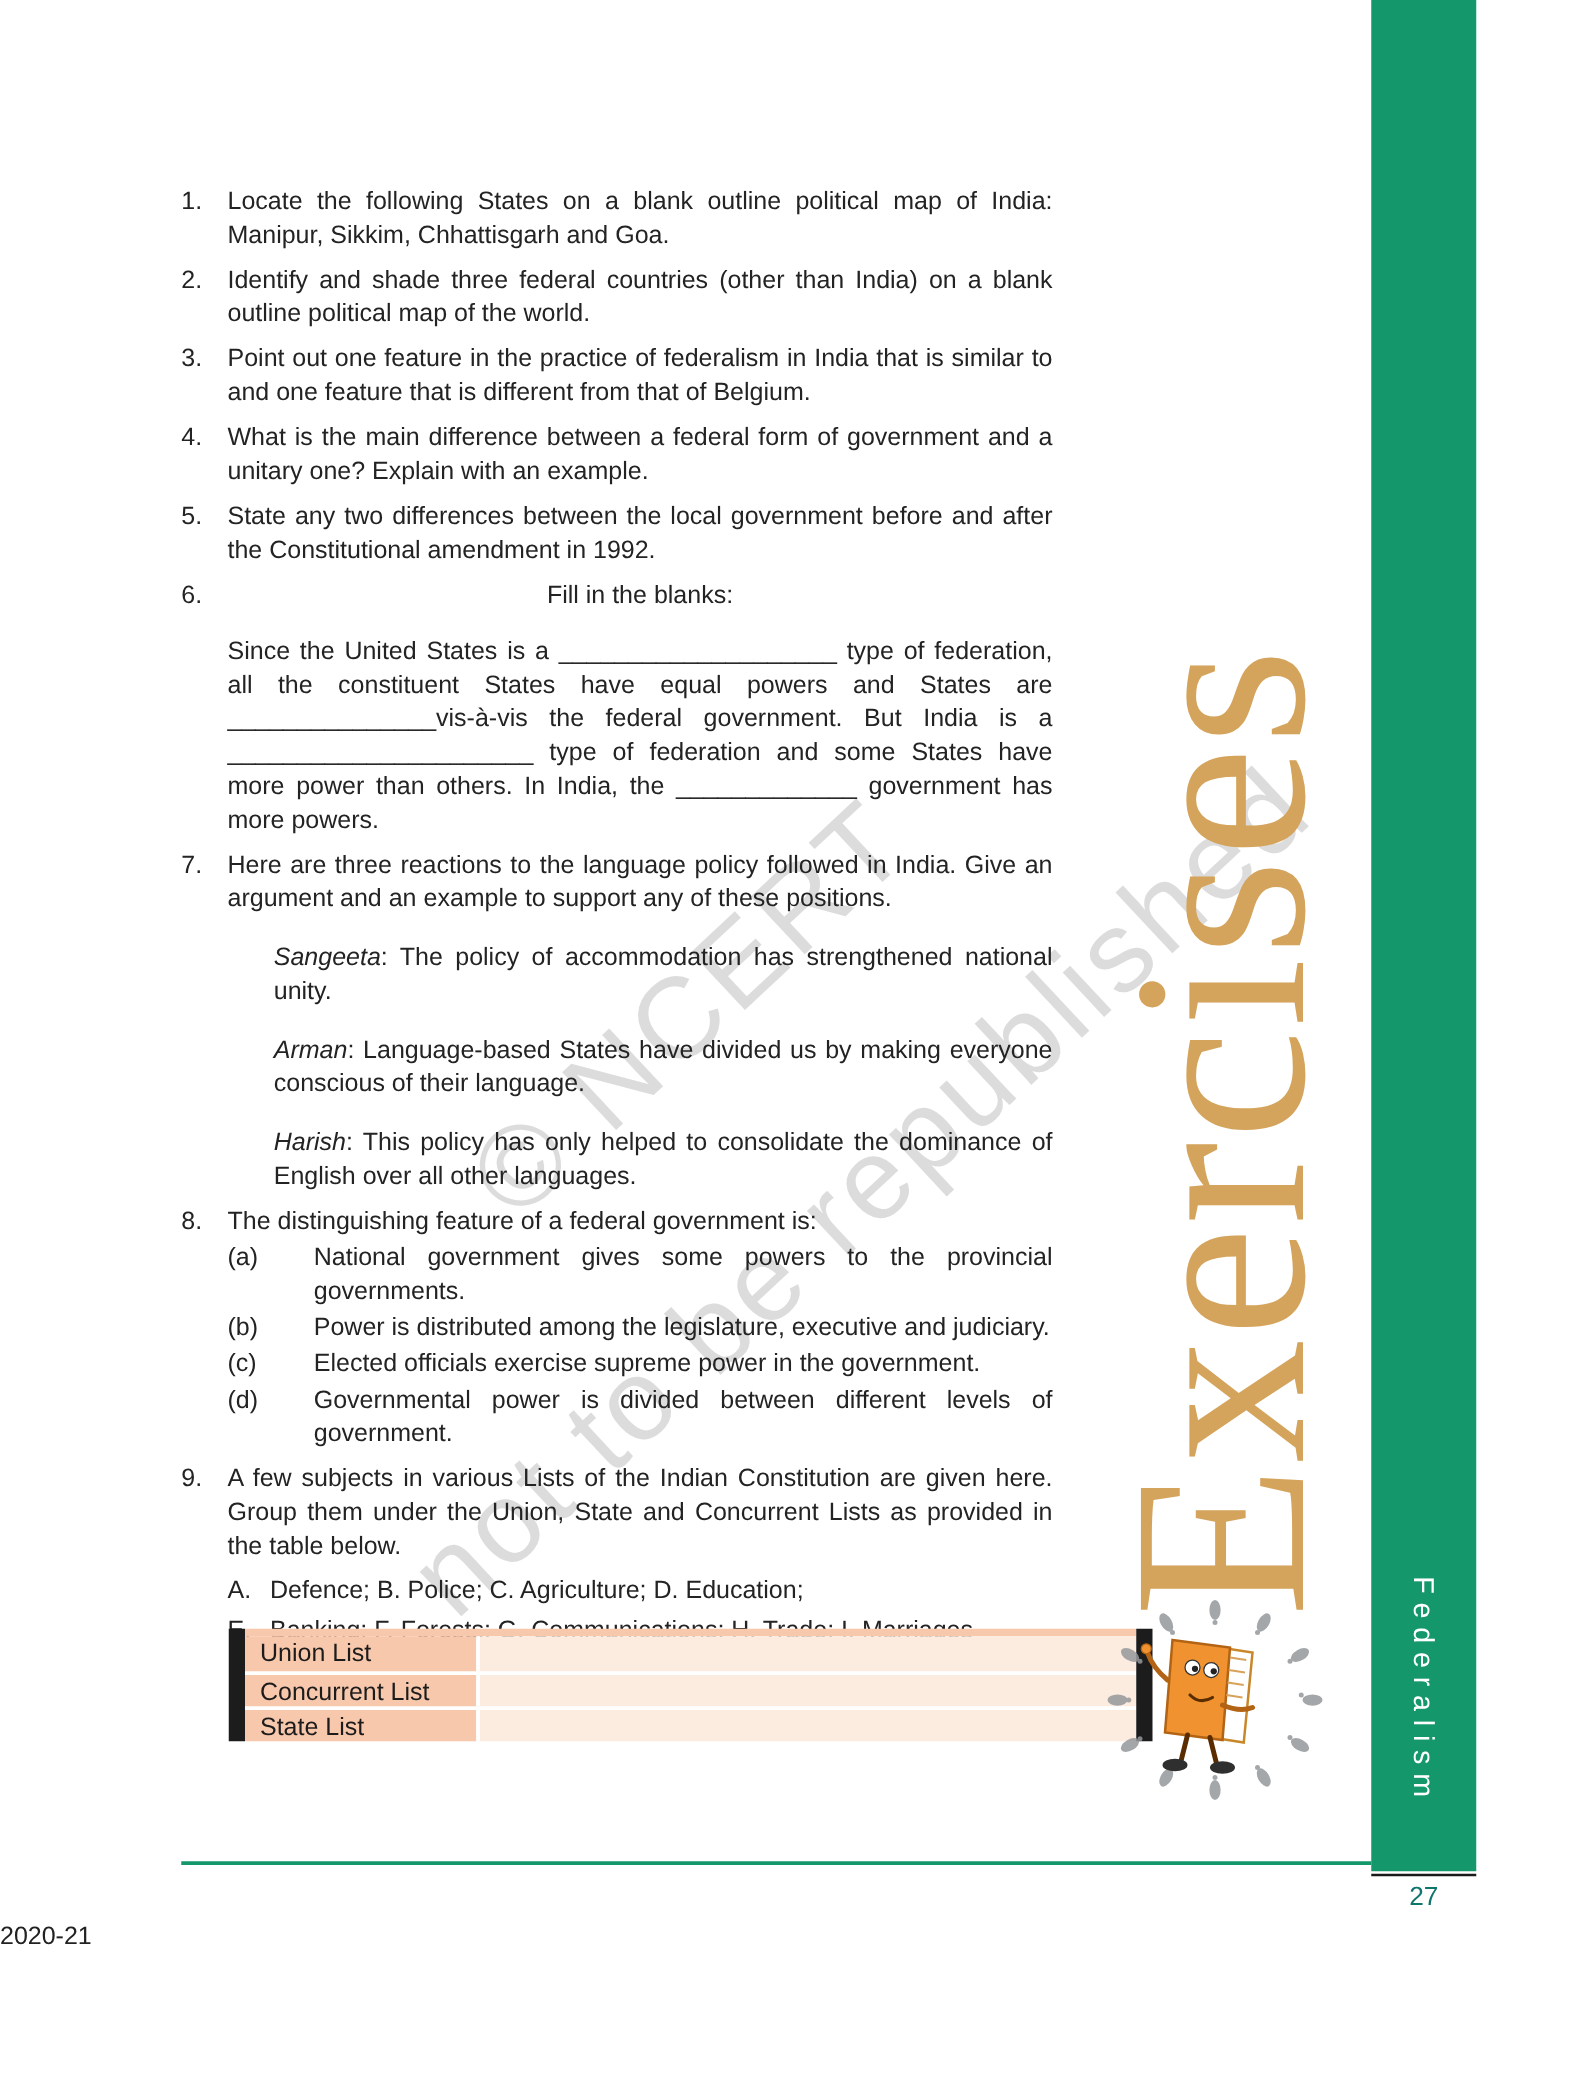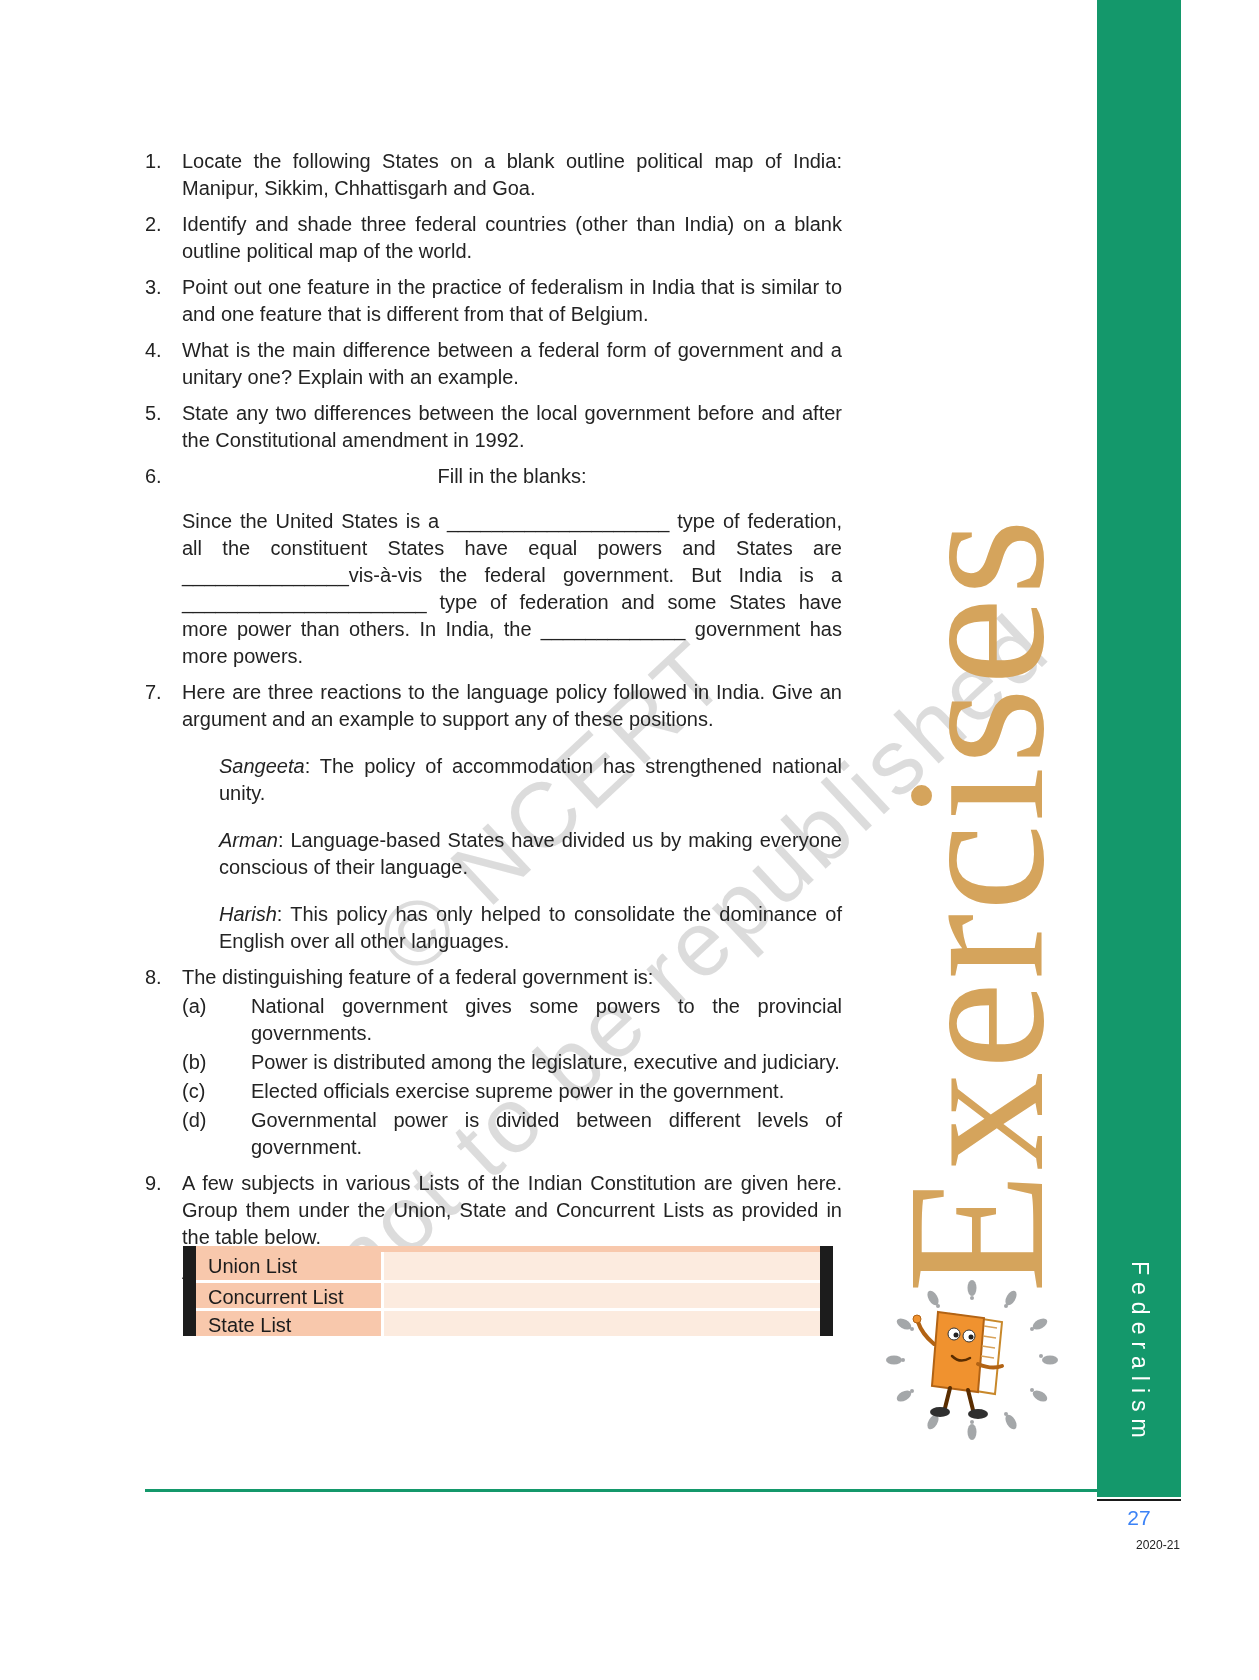--- a/index.html
+++ b/index.html
@@ -78,7 +78,7 @@
 
   
   .subjects-table {
-    position:absolute; left:183px; top:1246px; width:650px;
+    position:absolute; left:183px; top:1303px; width:739px;
     display:flex; z-index:2;
   }
   .tbar { width:13px; background:#1c1c1c; }

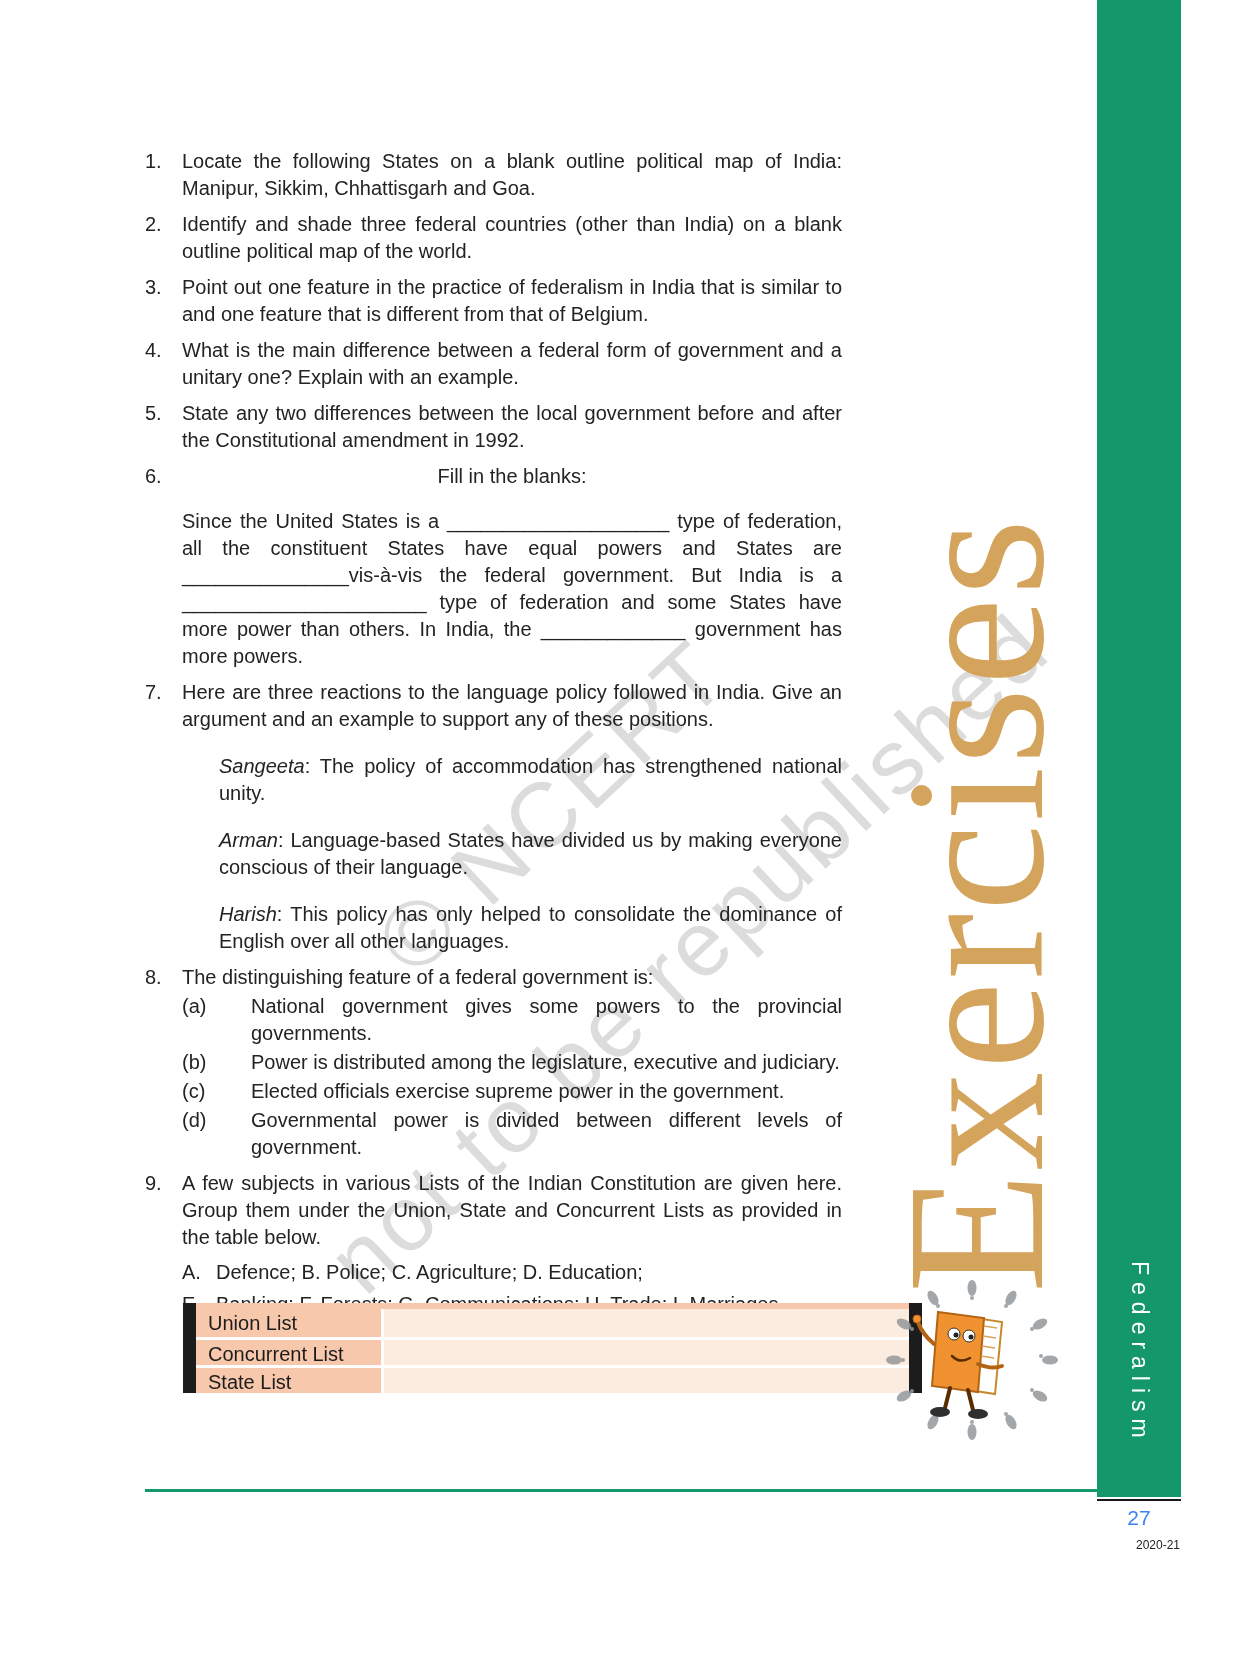--- a/index.html
+++ b/index.html
@@ -46,7 +46,7 @@
   .page-num {
     position:absolute; left:1097px; top:1499px; width:84px; z-index:3;
     border-top:2px solid #1a1a1a; padding-top:5px;
-    text-align:center; font-size:21px; color:#3b82f6;
+    text-align:center; font-size:21px; color:#0f766e;
   }
 
   .bottom-rule {

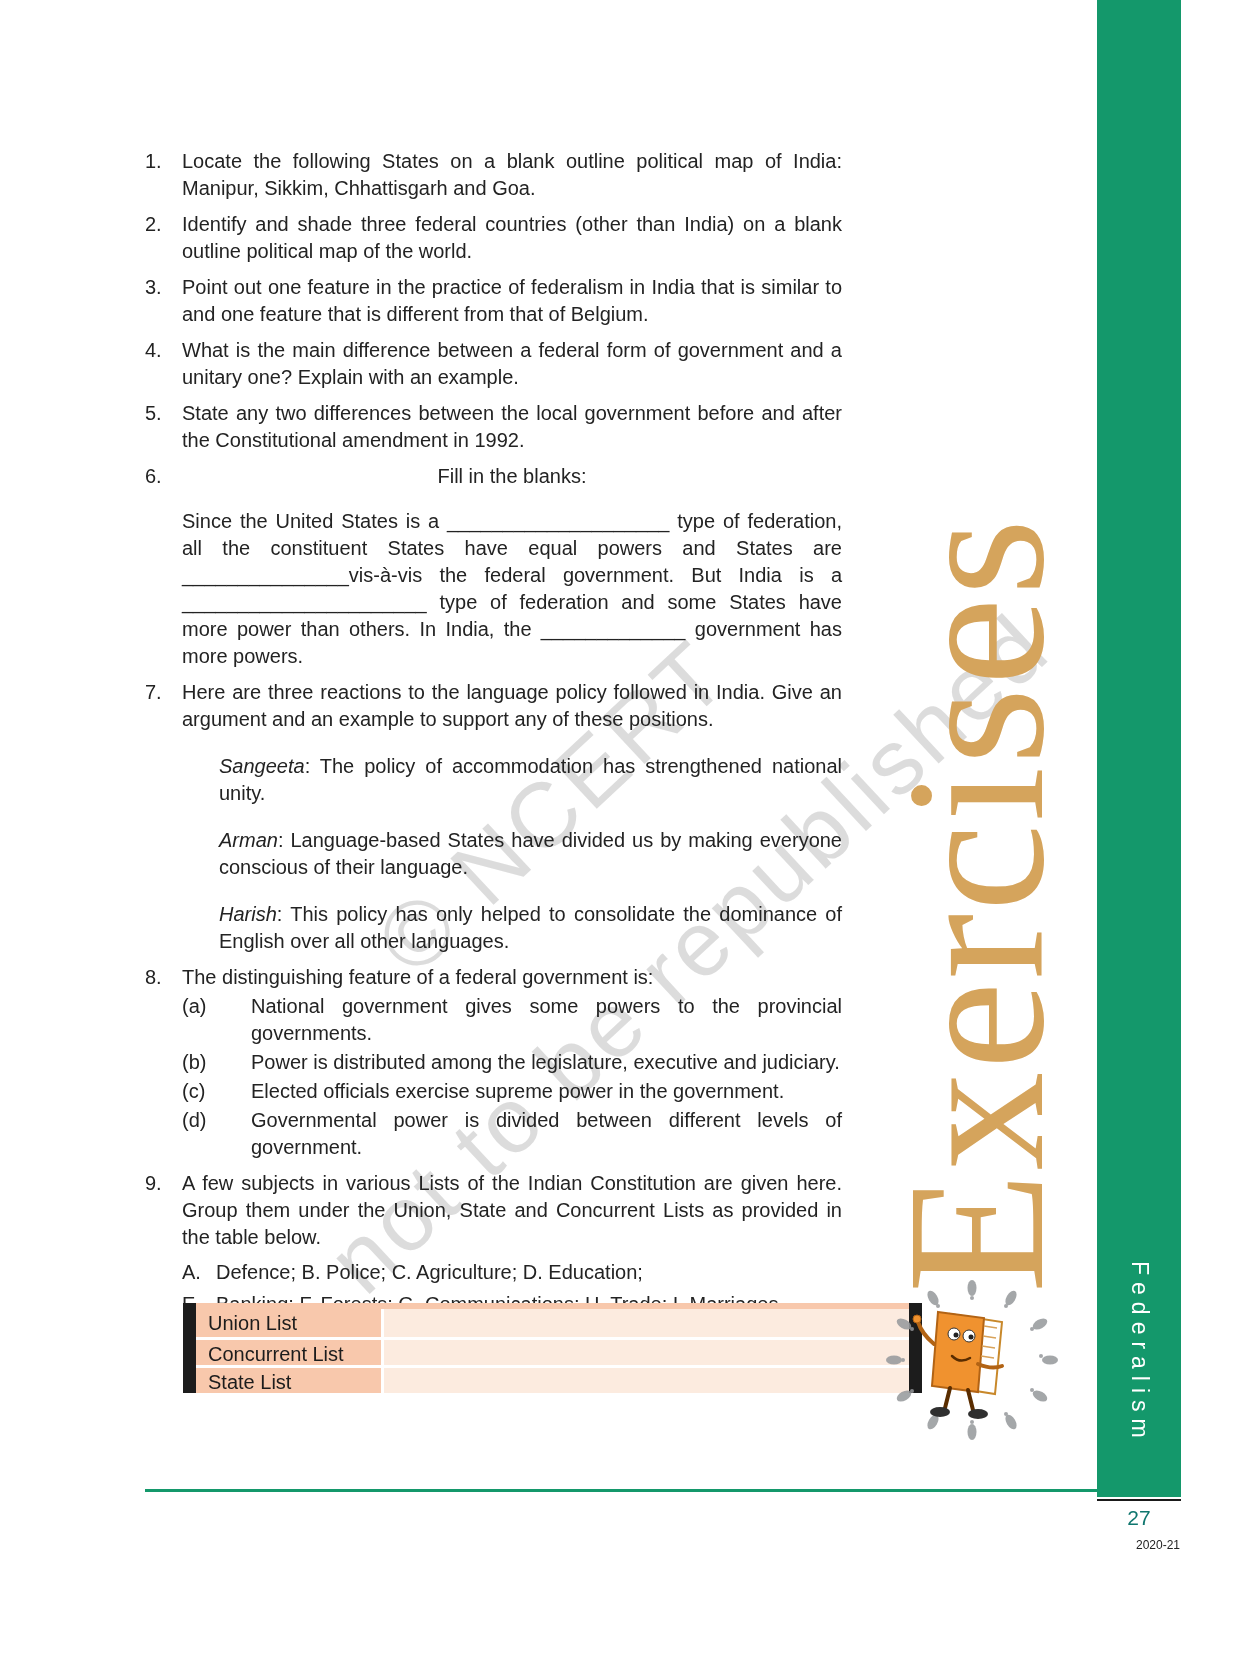--- a/index.html
+++ b/index.html
@@ -55,7 +55,7 @@
   }
   .footer {
     position:absolute; left:0; top:1538px; width:1180px;
-    text-align:right; font-size:12px; color:#222; z-index:2;
+    text-align:left; font-size:20px; color:#222; z-index:2;
   }
 
   

